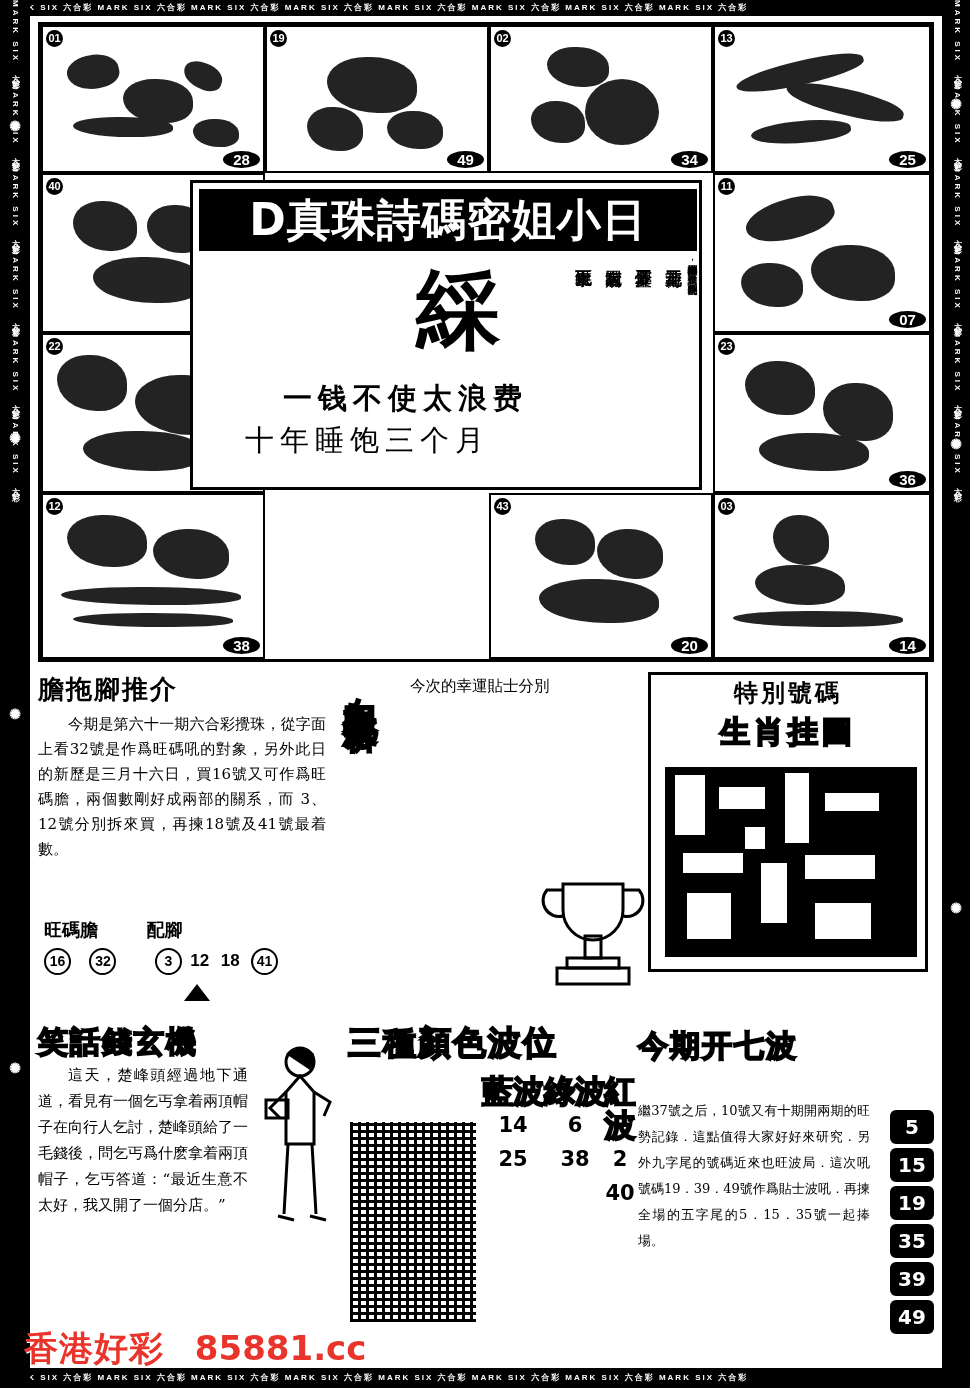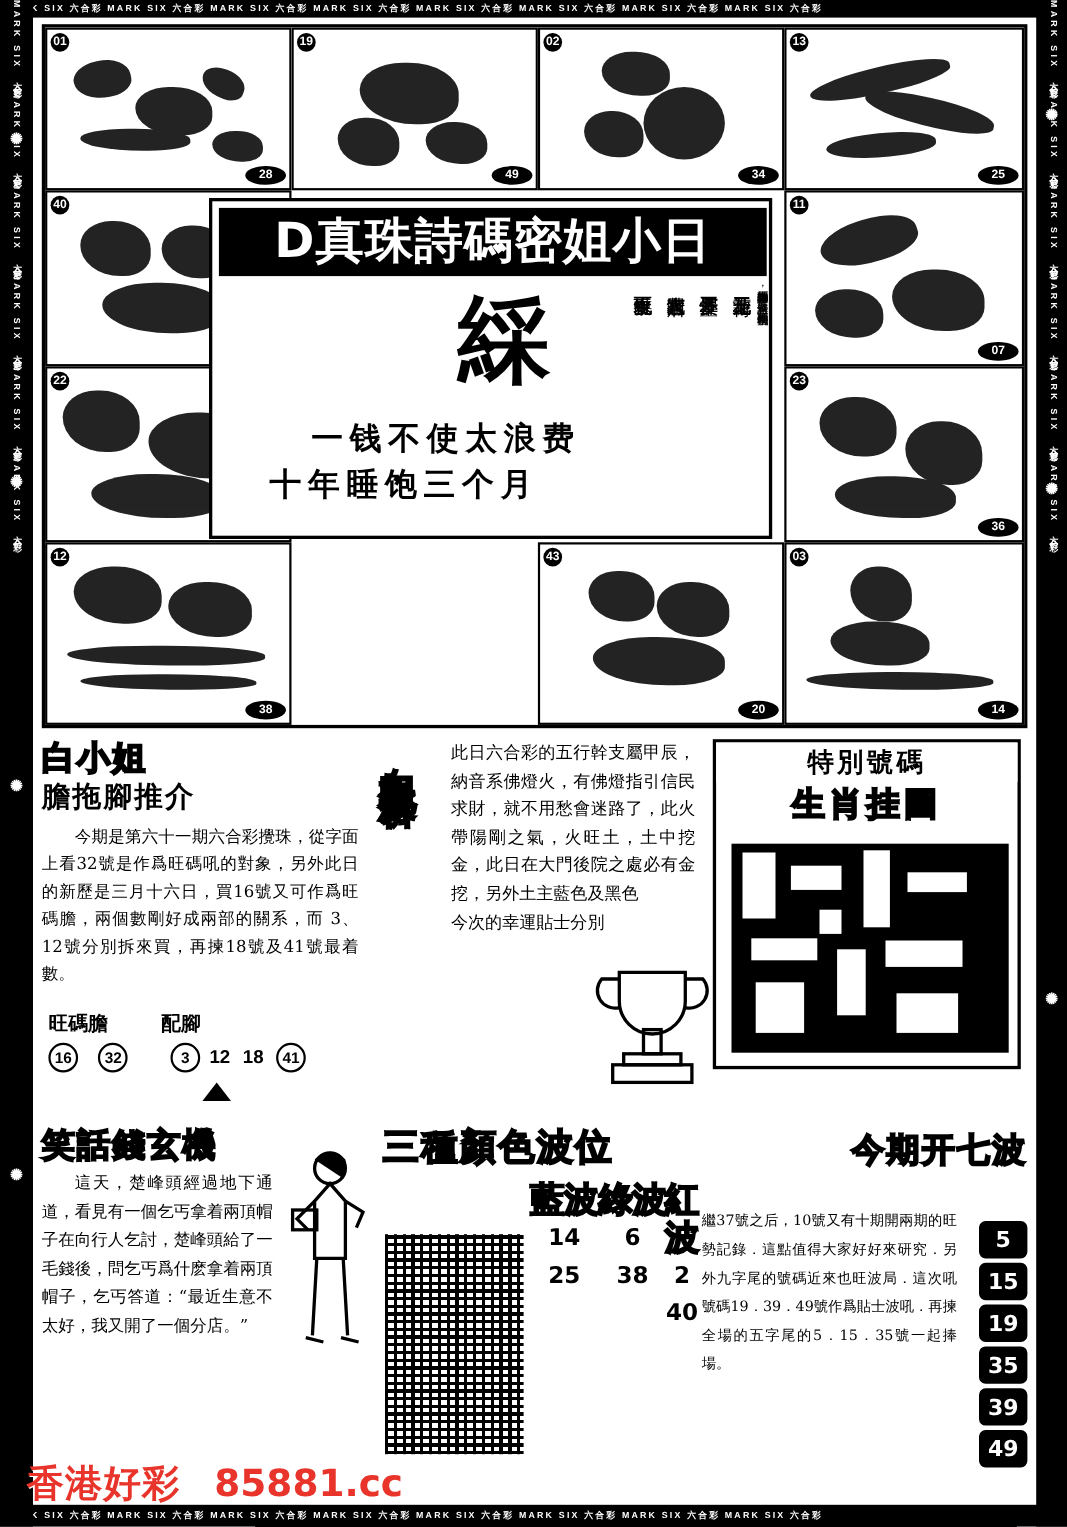--- a/index.html
+++ b/index.html
@@ -22,7 +22,7 @@
   .grid{position:absolute;left:38px;top:22px;width:896px;height:640px;background:#fff;border:3px solid #000;box-sizing:border-box;}
   .cell{position:absolute;border:2px solid #000;box-sizing:border-box;background:#fff;overflow:hidden;}
   .num-tl{position:absolute;left:3px;top:3px;width:17px;height:17px;border-radius:50%;background:#000;color:#fff;font-size:11px;font-weight:bold;text-align:center;line-height:17px;}
-  .num-br{position:absolute;right:3px;bottom:3px;width:37px;height:17px;border-radius:50%;background:#000;color:#fff;font-size:11px;font-weight:bold;text-align:center;line-height:17px;}
+  .num-br{position:absolute;right:3px;bottom:3px;width:37px;height:17px;border-radius:50%;background:#000;color:#fff;font-size:15px;font-weight:bold;text-align:center;line-height:17px;}
   .art{position:absolute;inset:0;opacity:.92;}
   .art span{position:absolute;background:#111;border-radius:46% 54% 40% 60%;}
 

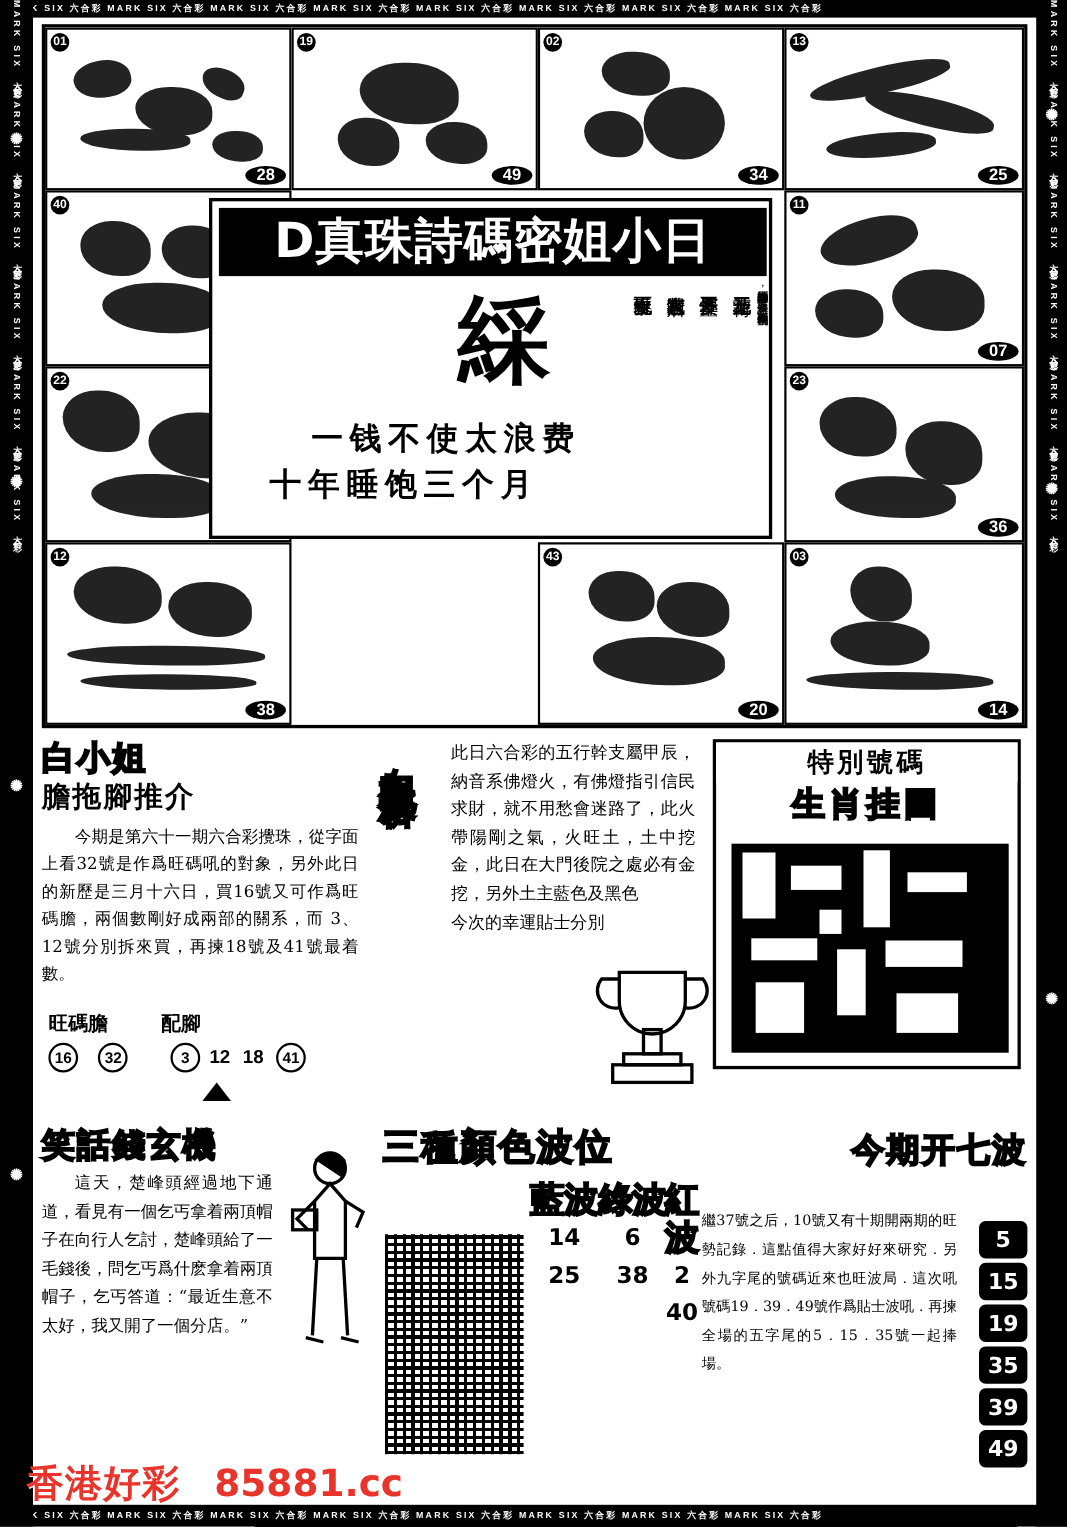--- a/index.html
+++ b/index.html
@@ -34,7 +34,7 @@
   .vpoem{position:absolute;top:74px;width:26px;font-size:17px;line-height:26px;writing-mode:vertical-rl;font-family:"DejaVu Serif",serif;color:#000;}
   .vpoem.small{font-size:10px;line-height:13px;}
   .coupletA{position:absolute;left:52px;top:196px;font-size:29px;font-weight:bold;letter-spacing:6px;font-family:"DejaVu Serif",serif;margin-left:38px;}
-  .coupletB{position:absolute;left:52px;top:238px;font-size:29px;font-weight:bold;letter-spacing:6px;font-family:"DejaVu Serif",serif;}
+  .coupletB{position:absolute;left:52px;top:238px;font-size:29px;font-weight:normal;letter-spacing:6px;font-family:"DejaVu Serif",serif;}
 
   
   .mid{position:absolute;left:38px;top:672px;width:896px;height:340px;}

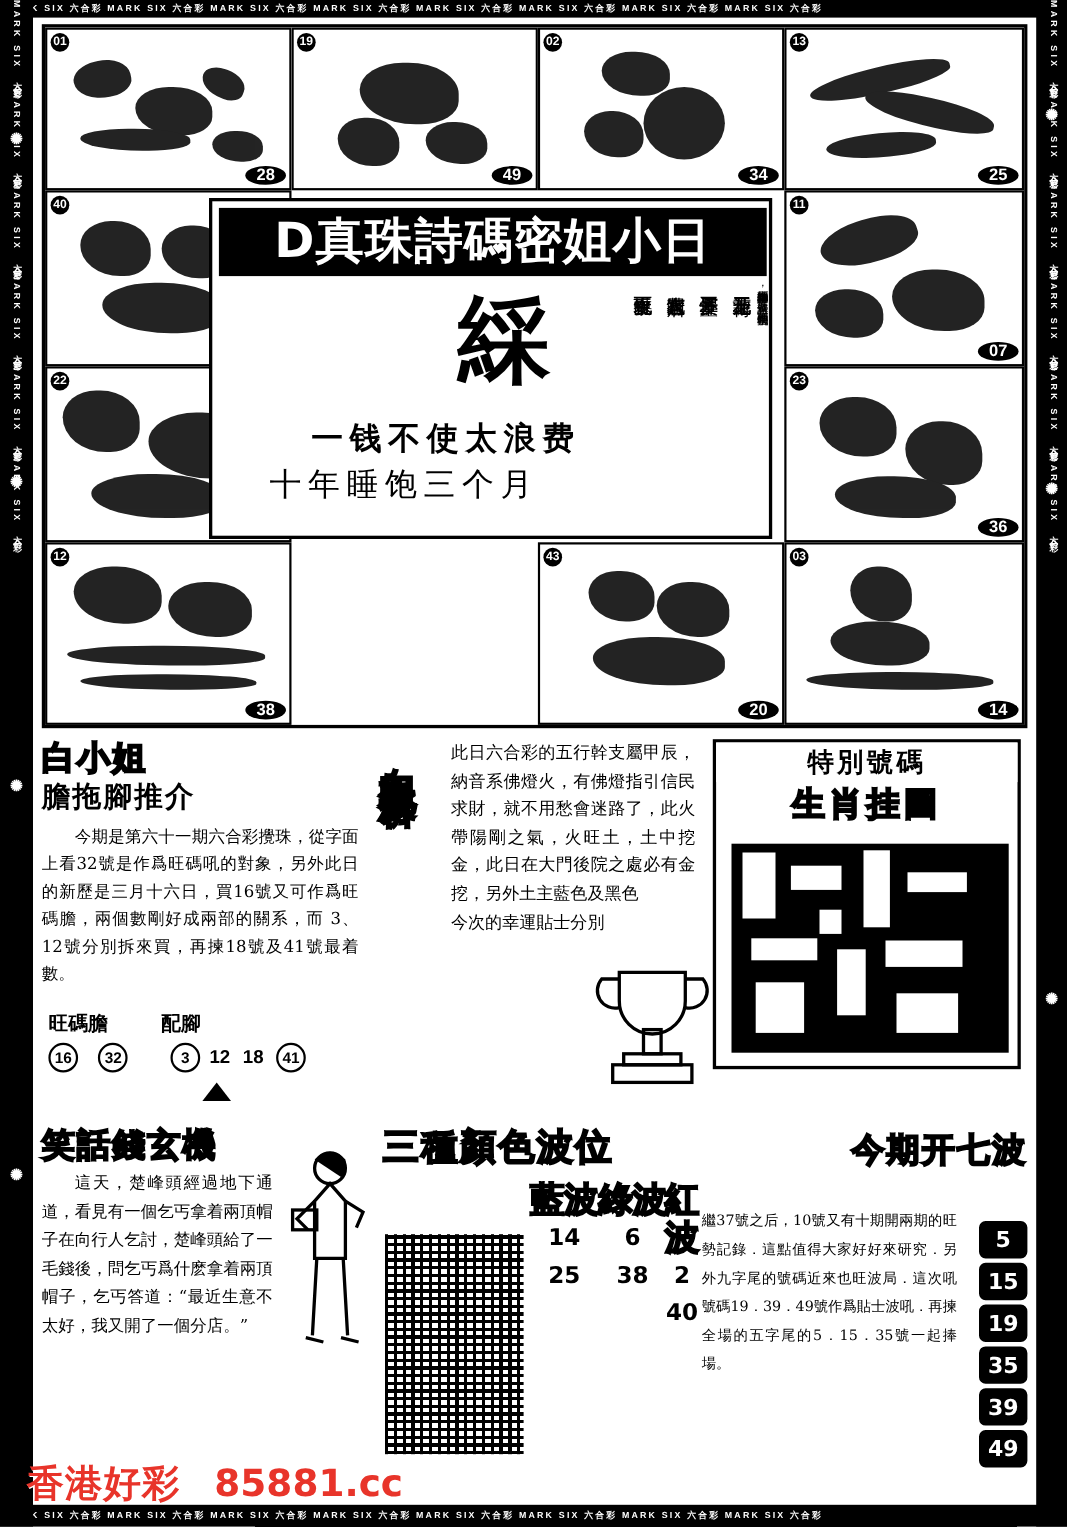--- a/index.html
+++ b/index.html
@@ -246,7 +246,6 @@
   <div class="mid">
 
     <div class="box b1">
-      <div class="ttl-white" style="height:36px;line-height:36px">白小姐</div>
       <div class="ttl-blk" style="height:34px;line-height:34px">膽拖腳推介</div>
       <div class="para" style="margin-top:6px;text-indent:30px">今期是第六十一期六合彩攪珠，從字面上看32號是作爲旺碼吼的對象，另外此日的新歷是三月十六日，買16號又可作爲旺碼膽，兩個數剛好成兩部的關系，而 3、12號分別拆來買，再揀18號及41號最着數。</div>
 

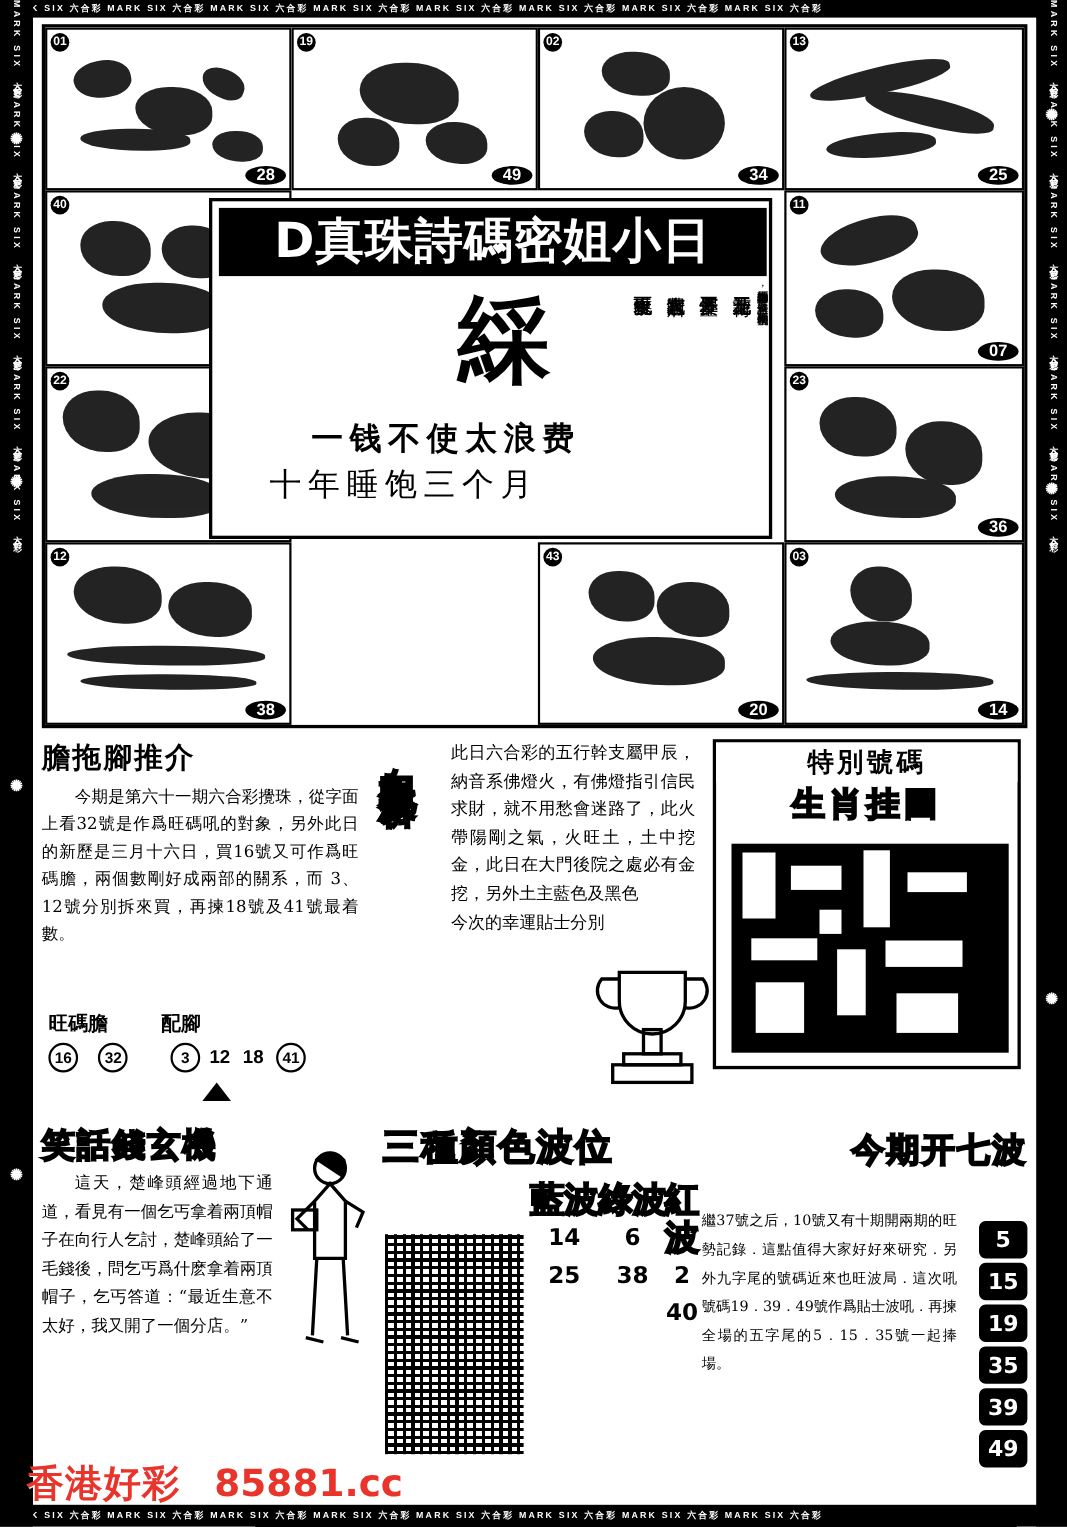--- a/index.html
+++ b/index.html
@@ -269,7 +269,6 @@
     </div>
 
     <div class="box b3">
-      <div class="para">此日六合彩的五行幹支屬甲辰，納音系佛燈火，有佛燈指引信民求財，就不用愁會迷路了，此火帶陽剛之氣，火旺土，土中挖金，此日在大門後院之處必有金挖，另外土主藍色及黑色</div>
       <div class="para" style="margin-top:2px">今次的幸運貼士分別</div>
     </div>
 

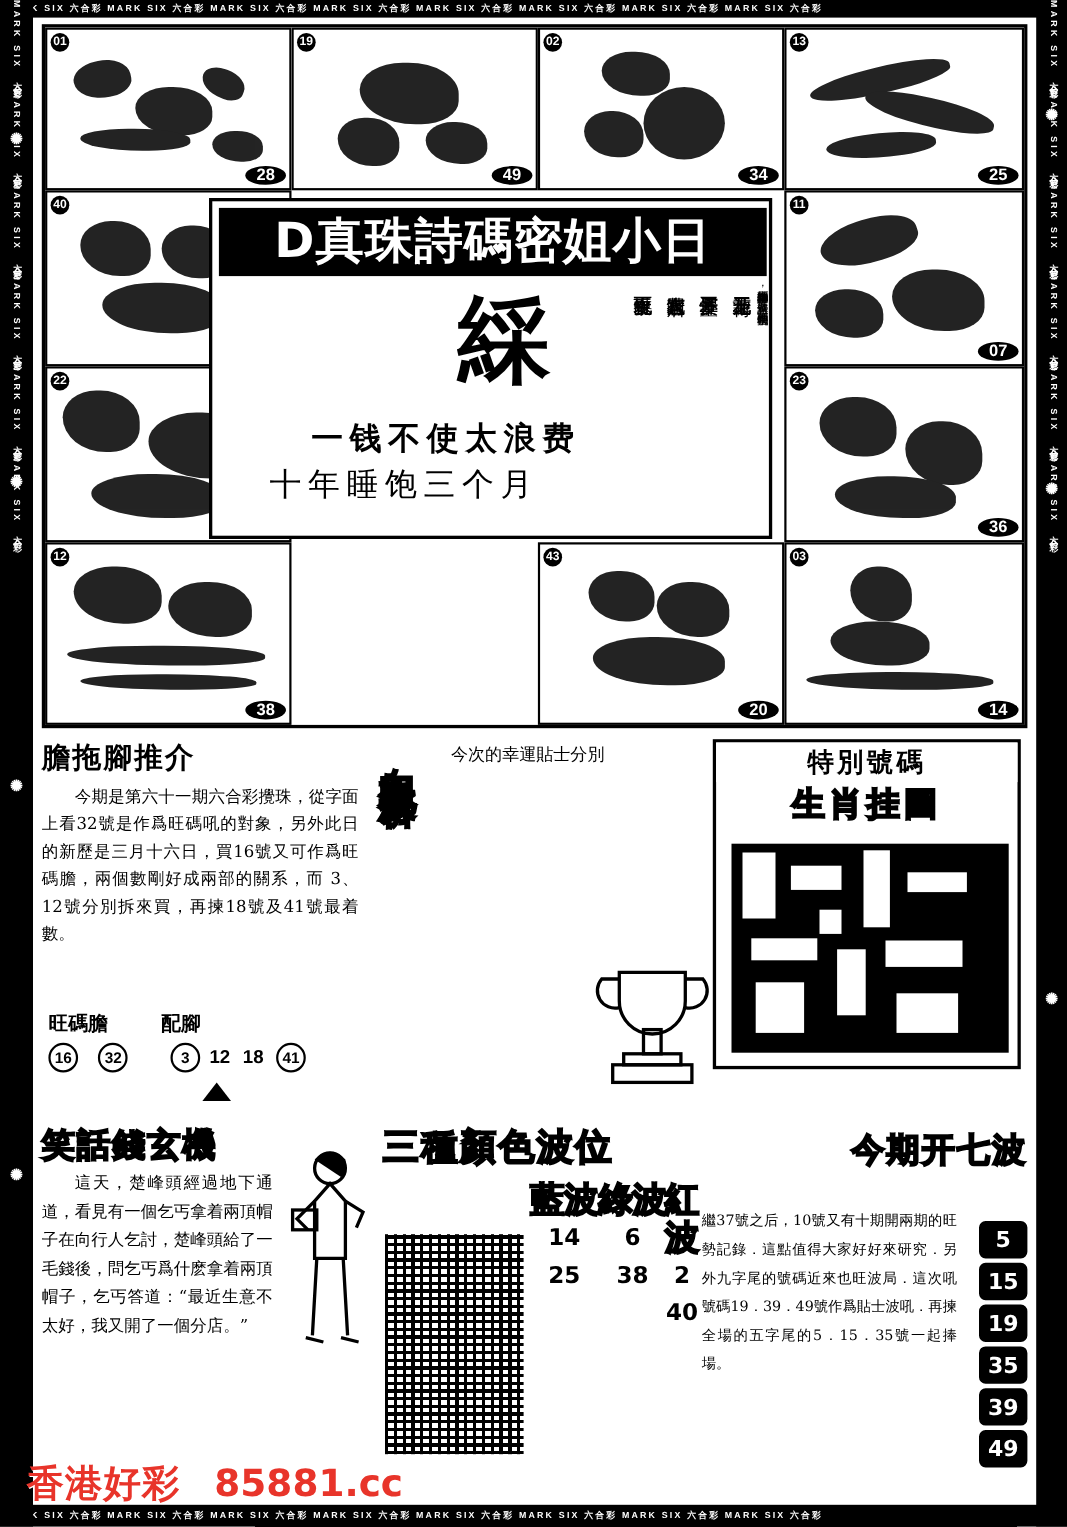--- a/index.html
+++ b/index.html
@@ -343,7 +343,7 @@
     </div>
 
     <div class="box c3">
-      <div class="c3-title" style="height:48px;line-height:48px;text-align:right">今期开七波</div>
+      <div class="c3-title" style="height:48px;line-height:48px;text-align:left">今期开七波</div>
       <div class="para" style="width:232px;margin-top:28px">繼37號之后，10號又有十期開兩期的旺勢記錄．這點值得大家好好來研究．另外九字尾的號碼近來也旺波局．這次吼號碼19．39．49號作爲貼士波吼．再揀全場的五字尾的5．15．35號一起捧場。</div>
       <div class="ballcol">
         <div class="bball">5</div>

